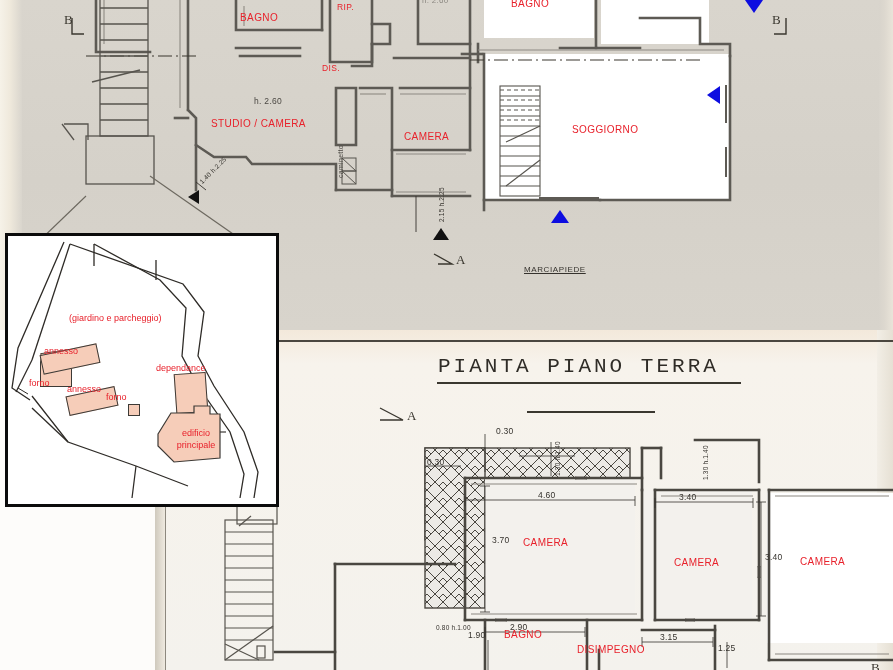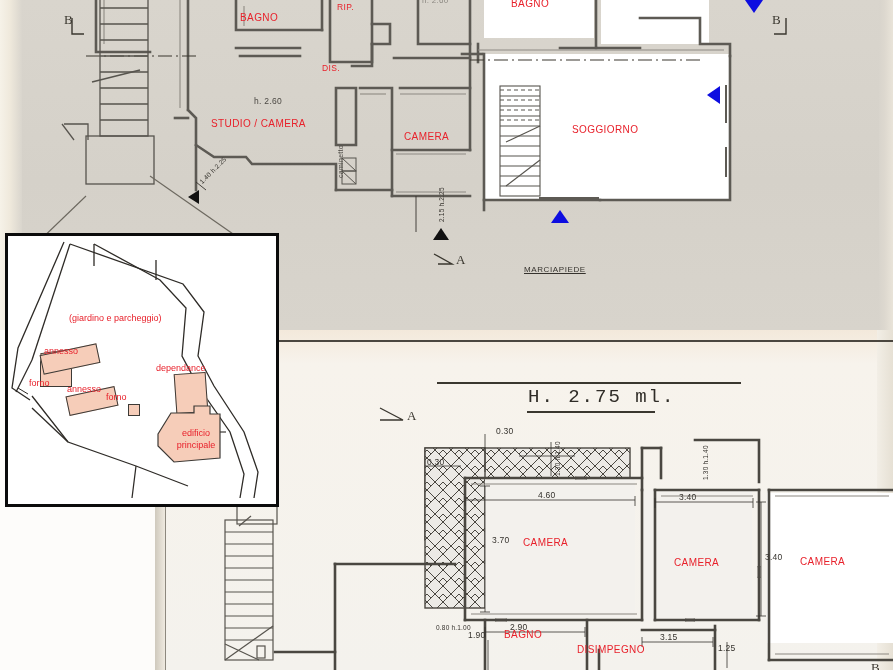--- a/index.html
+++ b/index.html
@@ -317,6 +317,7 @@
       </g>
     </svg>
 
+    <div class="title" style="left:283px;top:25px;font-size:21px;">PIANTA  PIANO  TERRA</div>
     <div class="tline" style="left:282px;top:52px;width:304px;"></div>
     <div class="title" style="left:373px;top:56px;font-size:19px;letter-spacing:2px;">H. 2.75 ml.</div>
     <div class="tline" style="left:372px;top:81px;width:128px;height:1.6px;"></div>

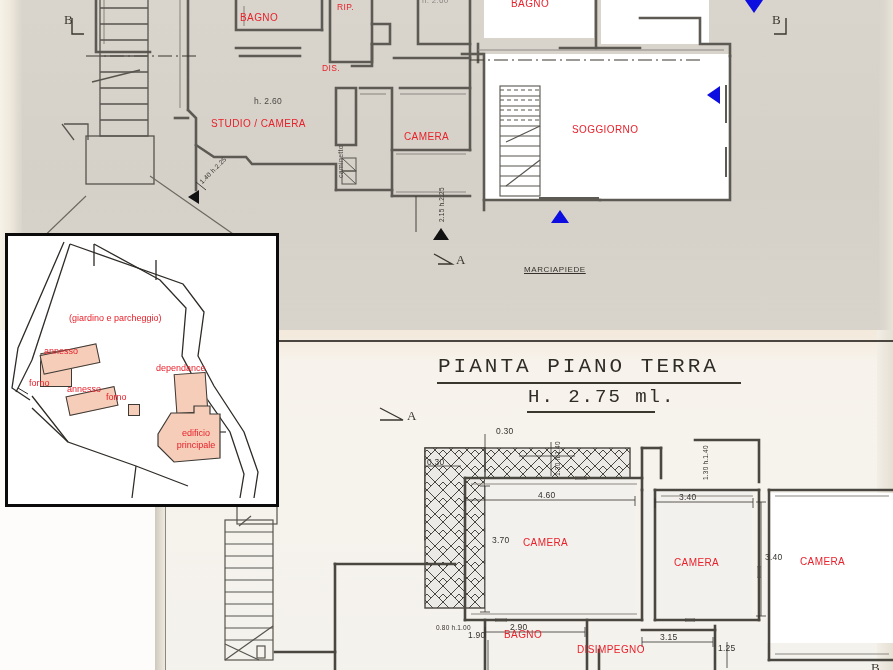--- a/index.html
+++ b/index.html
@@ -319,7 +319,6 @@
 
     <div class="title" style="left:283px;top:25px;font-size:21px;">PIANTA  PIANO  TERRA</div>
     <div class="tline" style="left:282px;top:52px;width:304px;"></div>
-    <div class="title" style="left:373px;top:56px;font-size:19px;letter-spacing:2px;">H. 2.75 ml.</div>
     <div class="tline" style="left:372px;top:81px;width:128px;height:1.6px;"></div>
     <div class="secmark" style="left:252px;top:78px;">A</div>
     <div class="secmark" style="left:716px;top:330px;">B</div>

